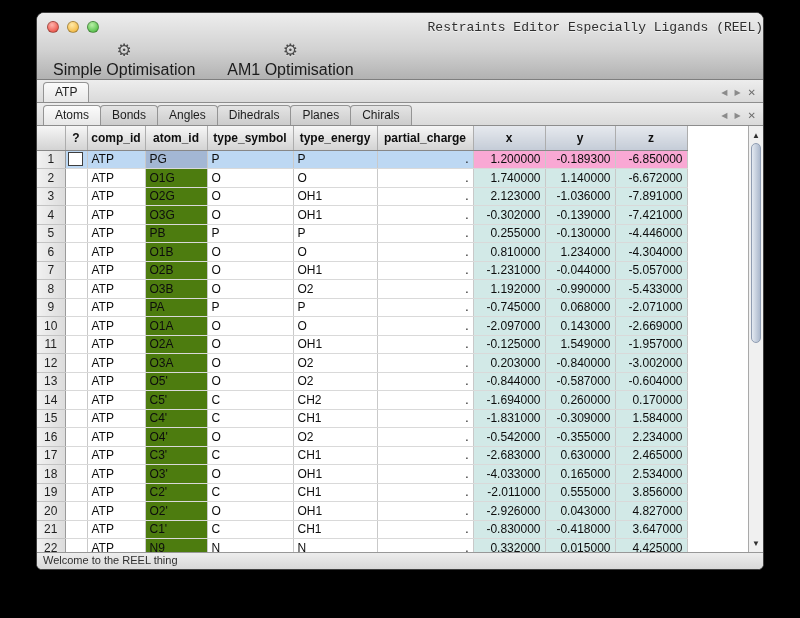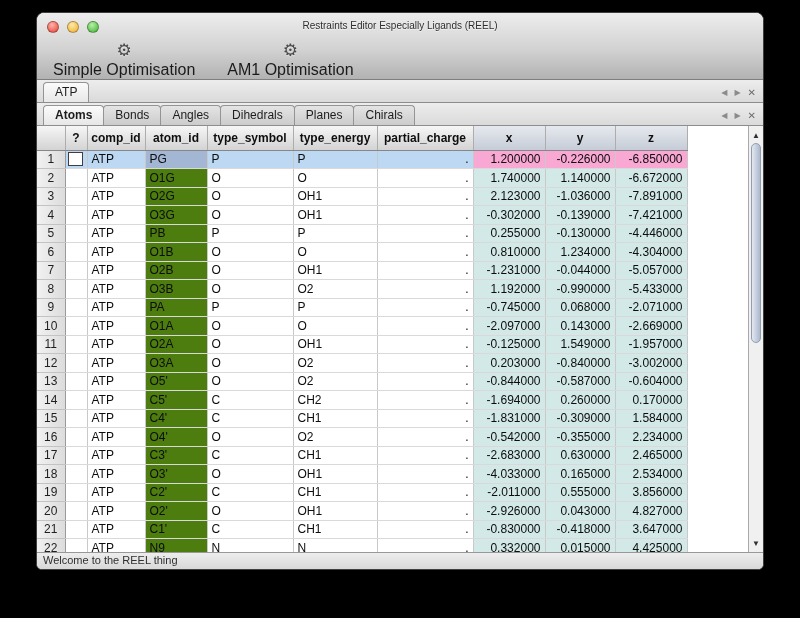--- a/index.html
+++ b/index.html
@@ -26,8 +26,8 @@
   .tl.yellow{background:radial-gradient(circle at 4px 3px,#ffe9a8,#f5bf4f 70%);}
   .tl.green{background:radial-gradient(circle at 4px 3px,#b9f0a8,#61c554 70%);}
   .title{
-    position:absolute;left:0;right:0;top:7px;text-align:center;
-    font-size:10px;color:#2e2e2e;text-shadow:0 1px 0 rgba(255,255,255,.55);
+    position:absolute;left:0;right:0;top:7px;text-align:right;
+    font-size:13px;color:#2e2e2e;text-shadow:0 1px 0 rgba(255,255,255,.55);font-family:Liberation Mono, monospace;
   }
   .toolbar{display:flex;gap:16px;padding:2px 0 0 8px;}
   .tbitem{display:flex;flex-direction:column;align-items:center;padding:0 8px;cursor:default;}

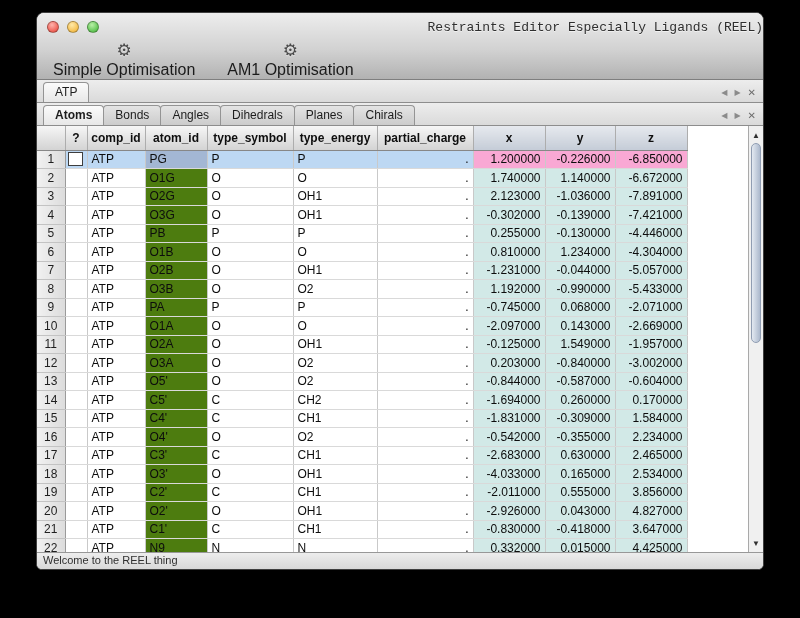--- a/index.html
+++ b/index.html
@@ -47,7 +47,7 @@
     margin-right:-1px;box-sizing:border-box;white-space:nowrap;
   }
   .tab.active{background:linear-gradient(#fbfbfb,#e7e7e7);position:relative;z-index:2;}
-  .sectionbar .tab.active{font-weight:bold;}
+  .sectionbar .tab.active{font-weight:normal;}
   .tabctrl{margin-left:auto;display:flex;align-items:center;gap:7px;padding:0 1px 4px 0;color:#8b8b8b;}
   .tabctrl .arrow{font-size:8px;line-height:8px;}
   .tabctrl .x{font-size:10px;line-height:10px;color:#6d6d6d;}

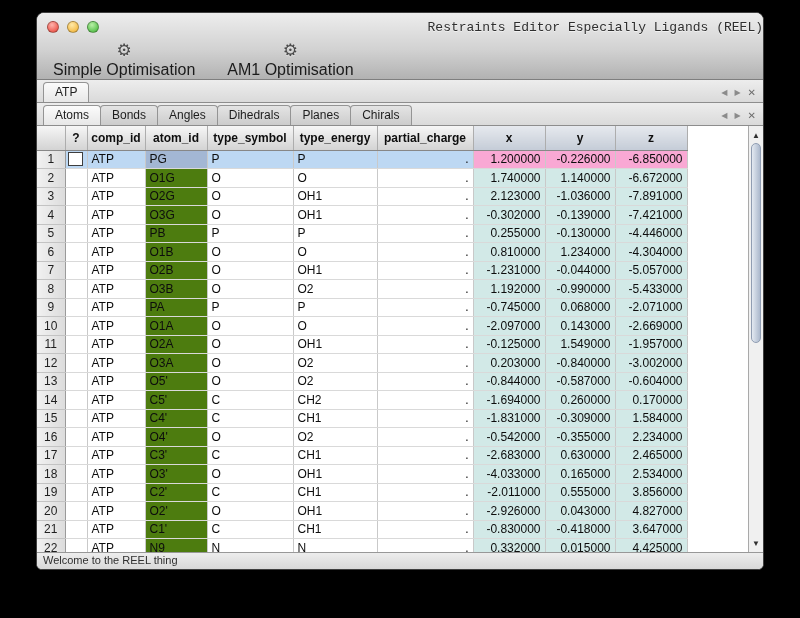--- a/index.html
+++ b/index.html
@@ -198,7 +198,7 @@
             <td>P</td>
             <td class="num">.</td>
             <td class="colXYZ num">1.200000</td>
-            <td class="colXYZ num">-0.226000</td>
+            <td class="colXYZ num">-0.189300</td>
             <td class="colXYZ num">-6.850000</td>
           </tr>
           <tr>

